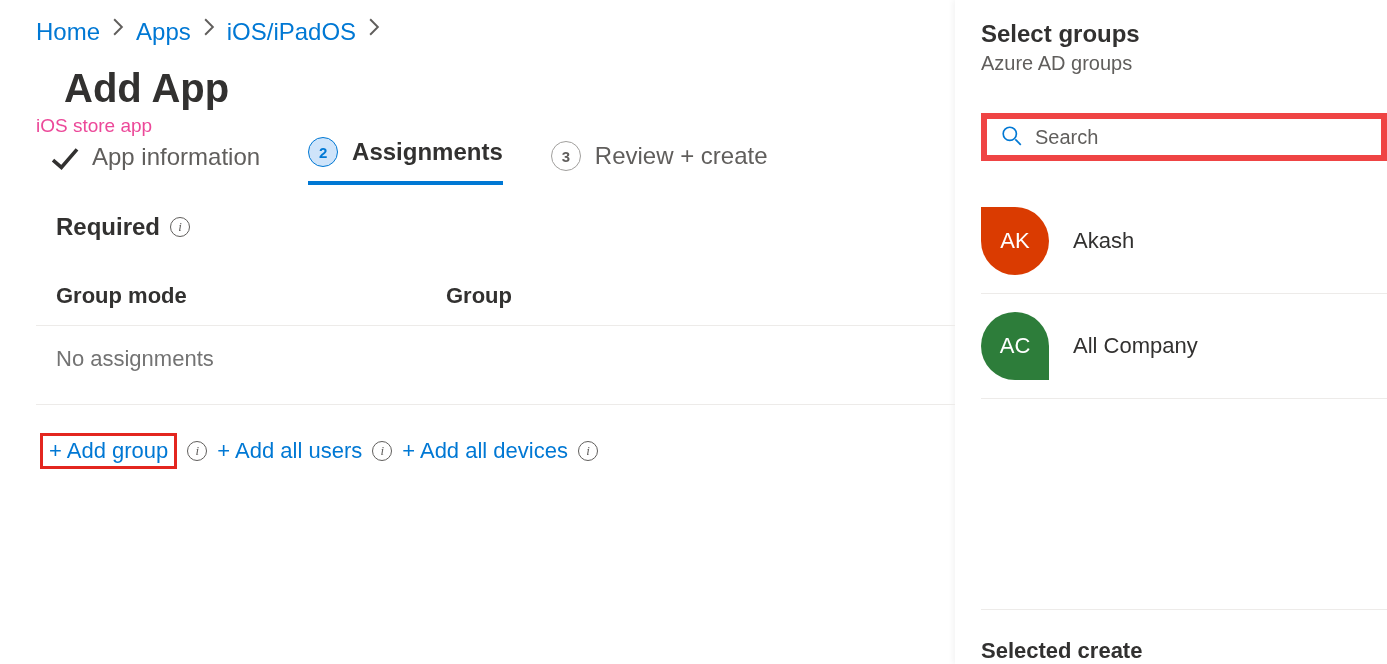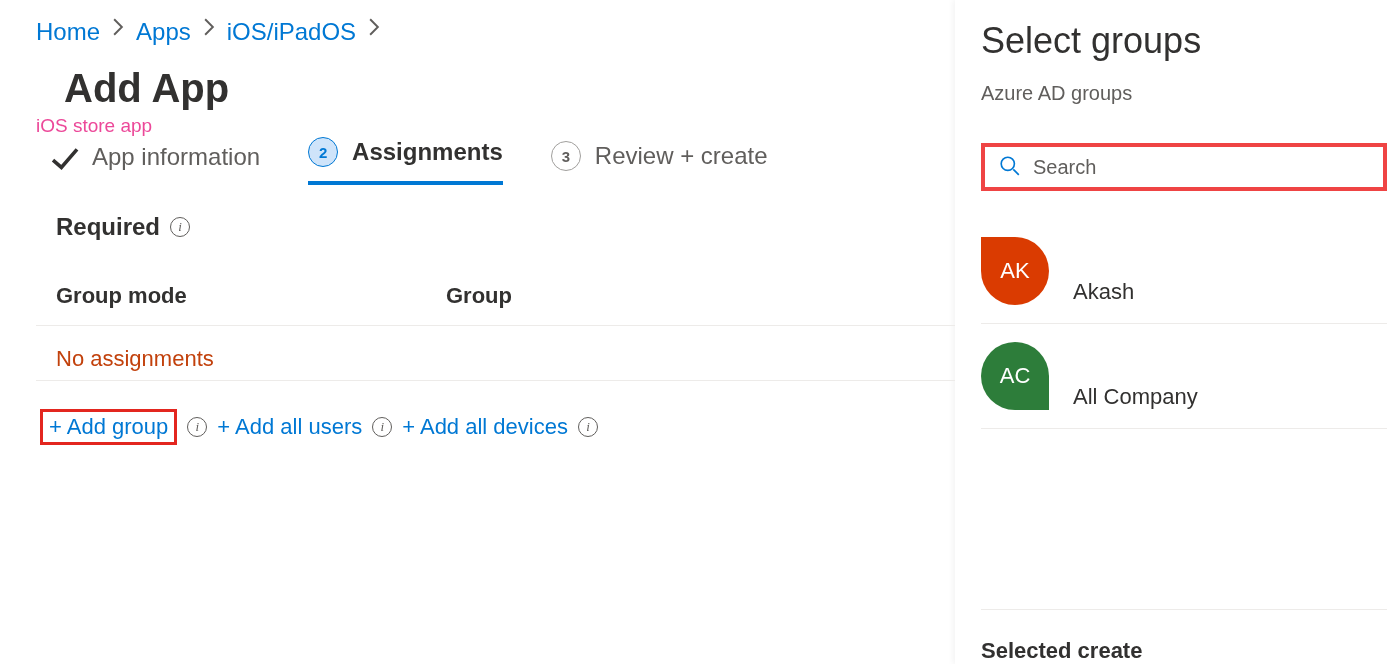--- a/index.html
+++ b/index.html
@@ -153,9 +153,9 @@
     flex-direction: column;
   }
   .panel-title {
-    font-size: 36px;
-    font-weight: 400;
-    margin-bottom: 20px;
+    font-size: 24px;
+    font-weight: 700;
+    margin-bottom: 4px;
   }
   .panel-sub {
     font-size: 20px;

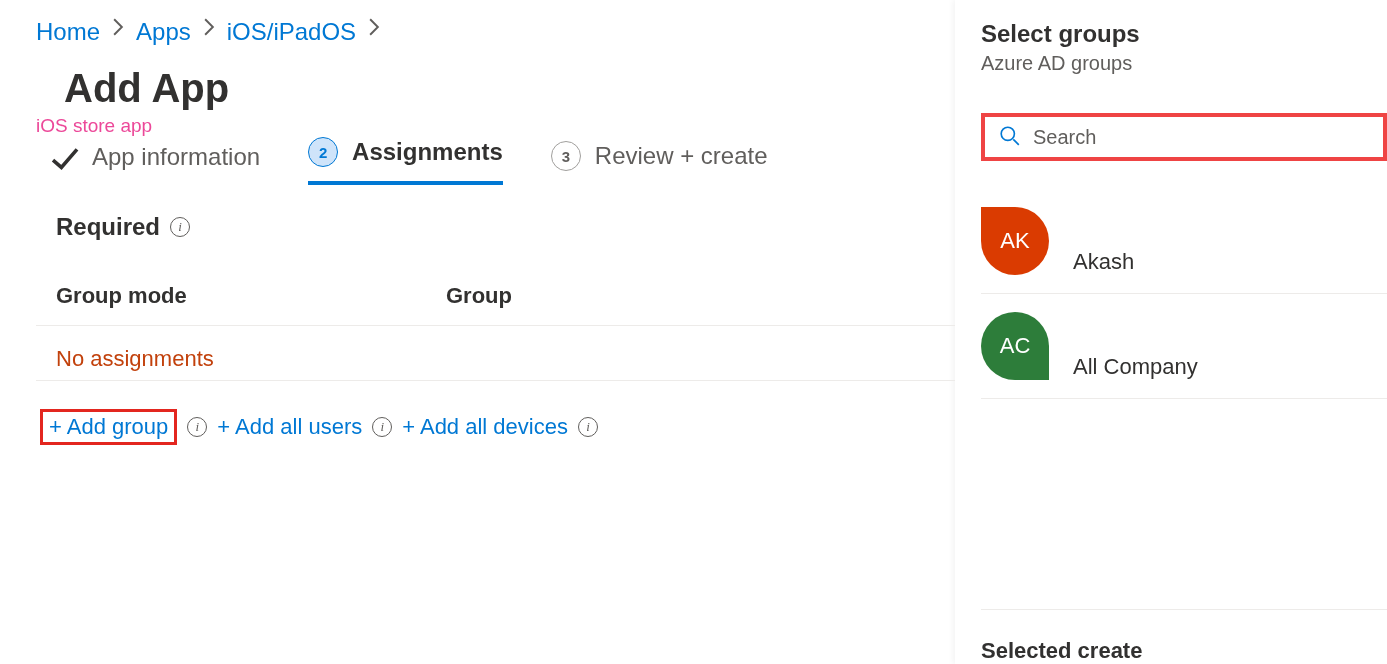--- a/index.html
+++ b/index.html
@@ -163,7 +163,7 @@
     margin-bottom: 38px;
   }
   .search-box {
-    border: 4px solid #ef4444;
+    border: 6px solid #ef4444;
     height: 48px;
     display: flex;
     align-items: center;

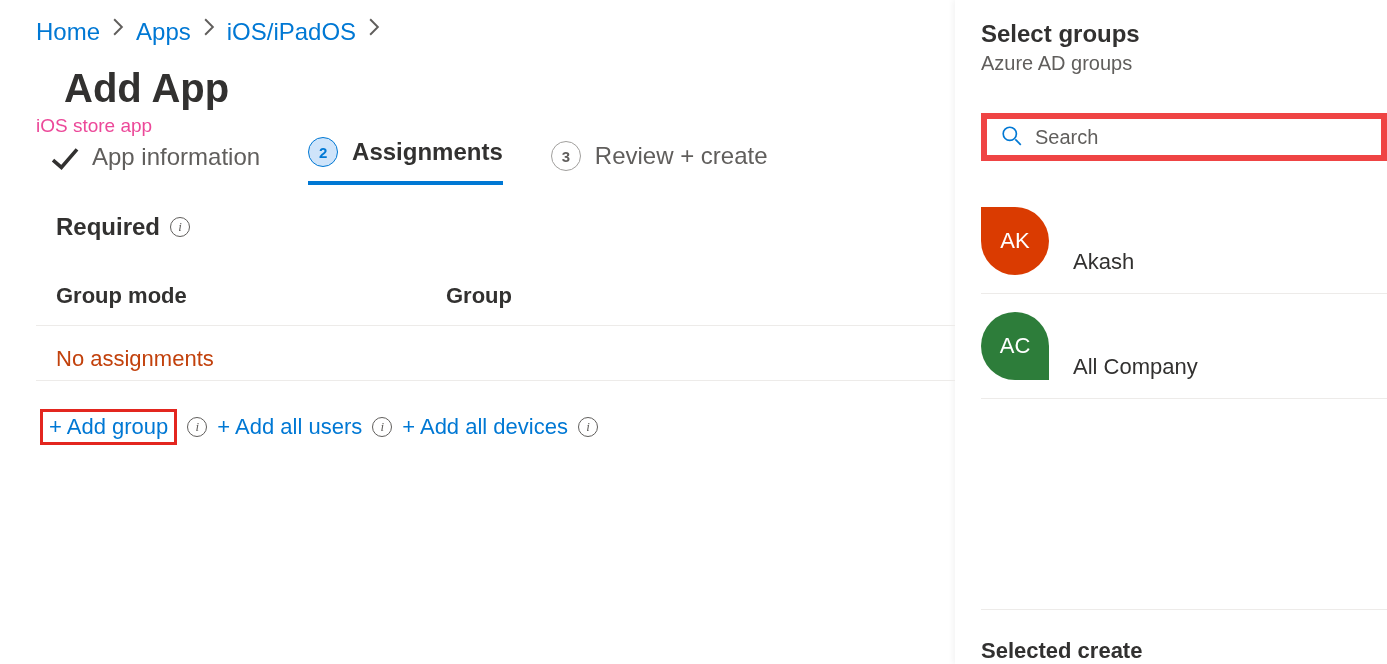--- a/index.html
+++ b/index.html
@@ -181,7 +181,7 @@
   .search-box input::placeholder { color: #605e5c; }
   .group-item {
     display: flex;
-    align-items: flex-end;
+    align-items: center;
     gap: 24px;
     padding: 18px 0;
     border-bottom: 1px solid #edebe9;

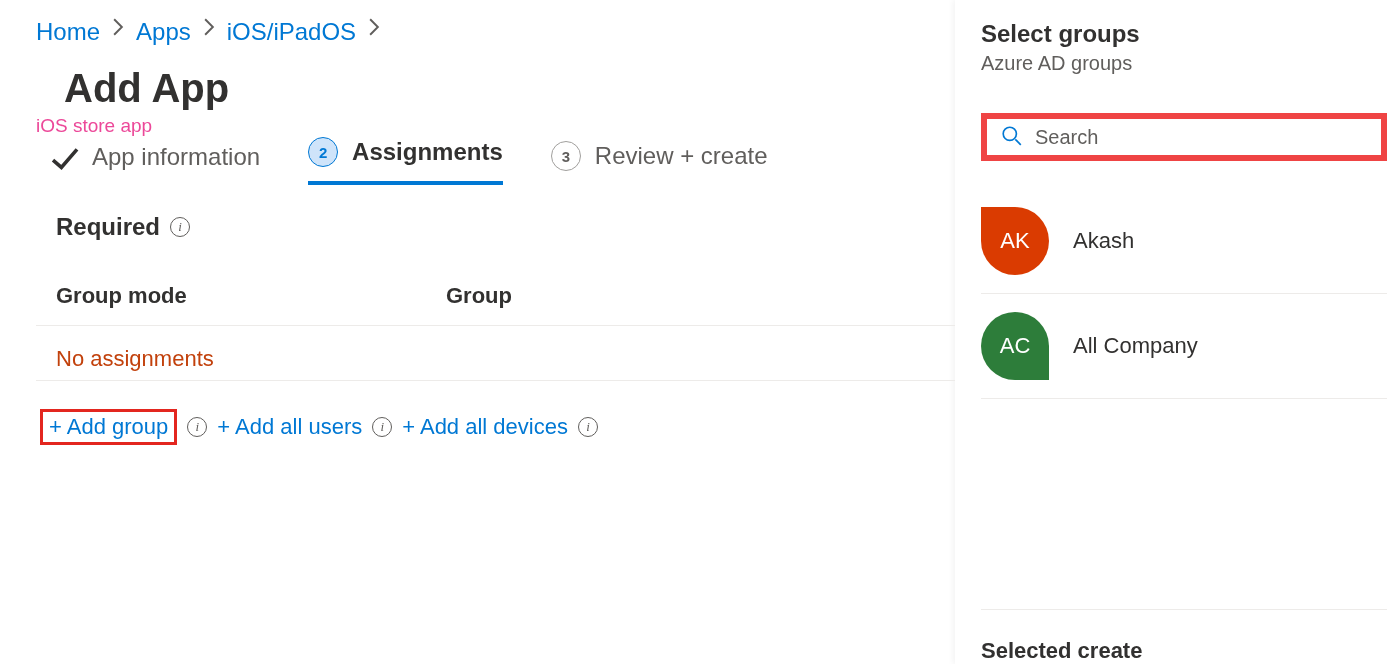--- a/index.html
+++ b/index.html
@@ -121,9 +121,9 @@
   .col1 { width: 390px; }
   .col2 { flex: 1; }
   .table-row {
-    padding: 20px 0 8px 20px;
-    font-size: 22px;
-    color: #c2410c;
+    padding: 20px 0 32px 20px;
+    font-size: 22px;
+    color: #737373;
     border-bottom: 1px solid #edebe9;
   }
   .actions {

